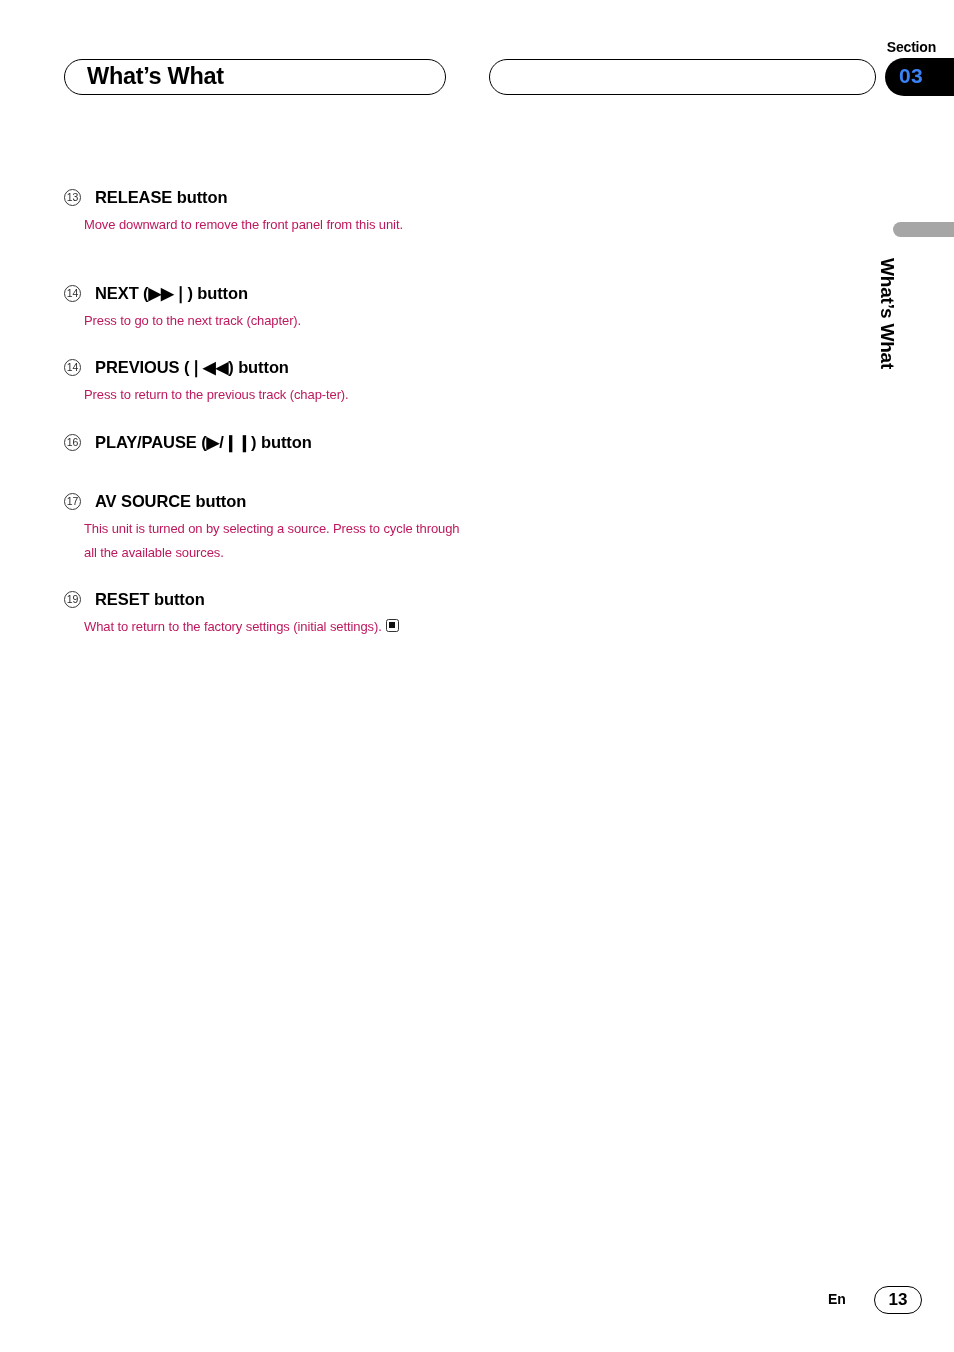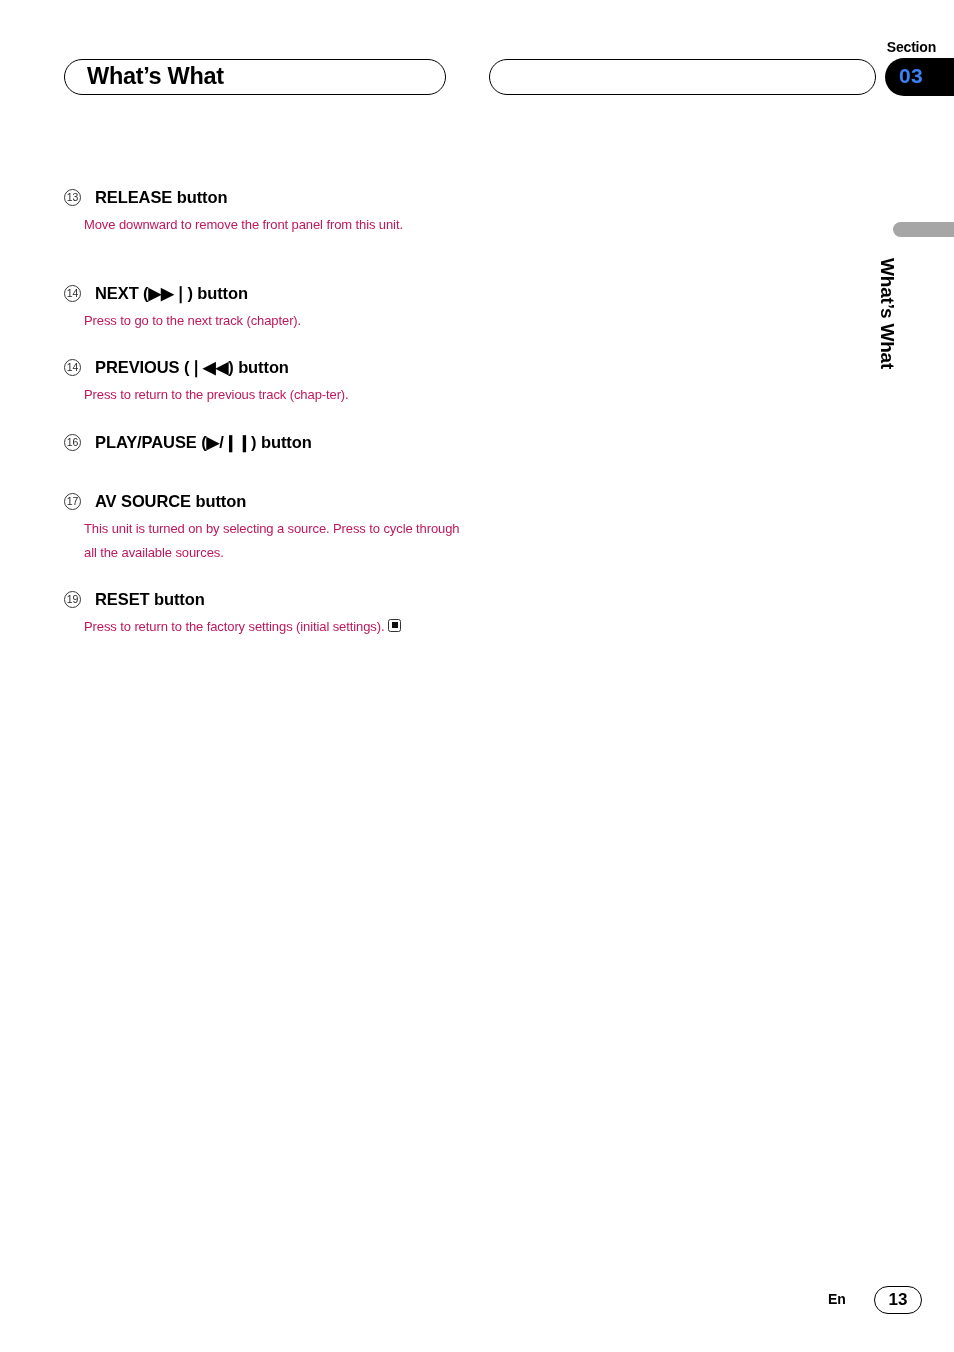--- a/index.html
+++ b/index.html
@@ -312,7 +312,7 @@
         <span class="num-circle">19</span>
         <span class="heading-text">RESET button</span>
       </div>
-      <div class="entry-body"><span>Press to return to the factory settings (initial settings).</span><span class="eos-marker"></span></div>
+      <div class="entry-body"><span>What to return to the factory settings (initial settings).</span><span class="eos-marker"></span></div>
     </div>
 
   </div>

